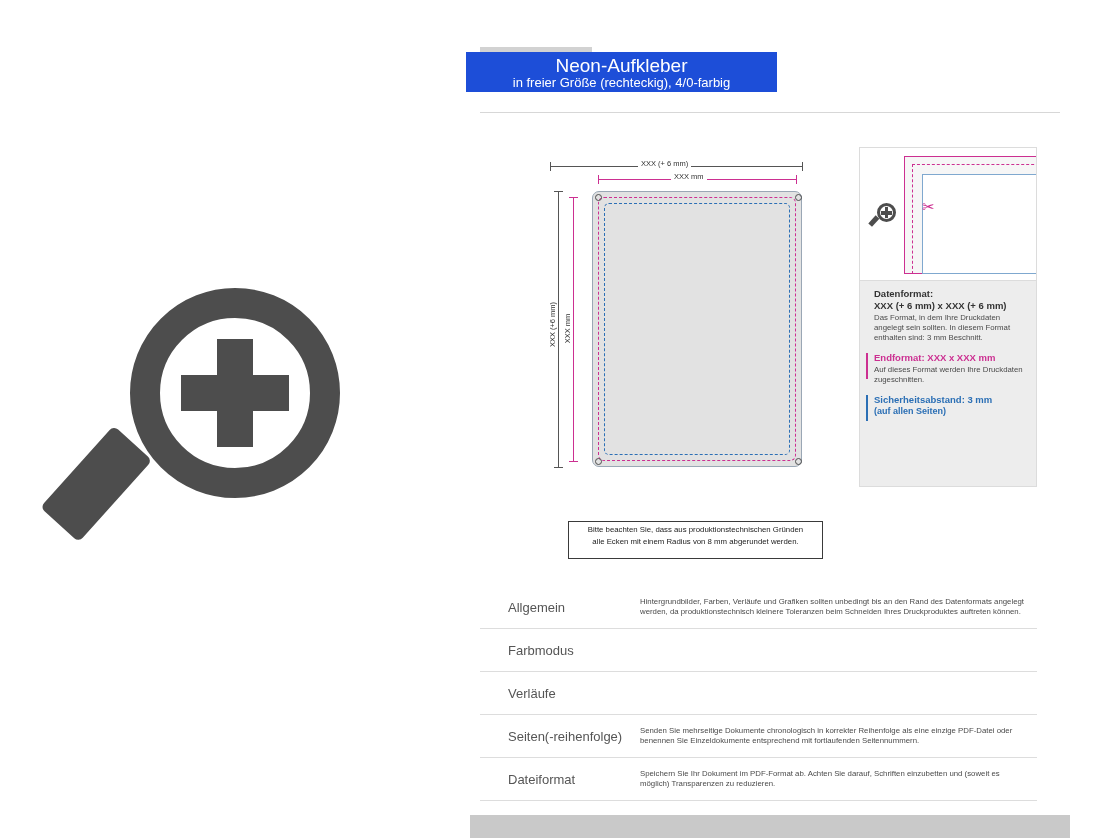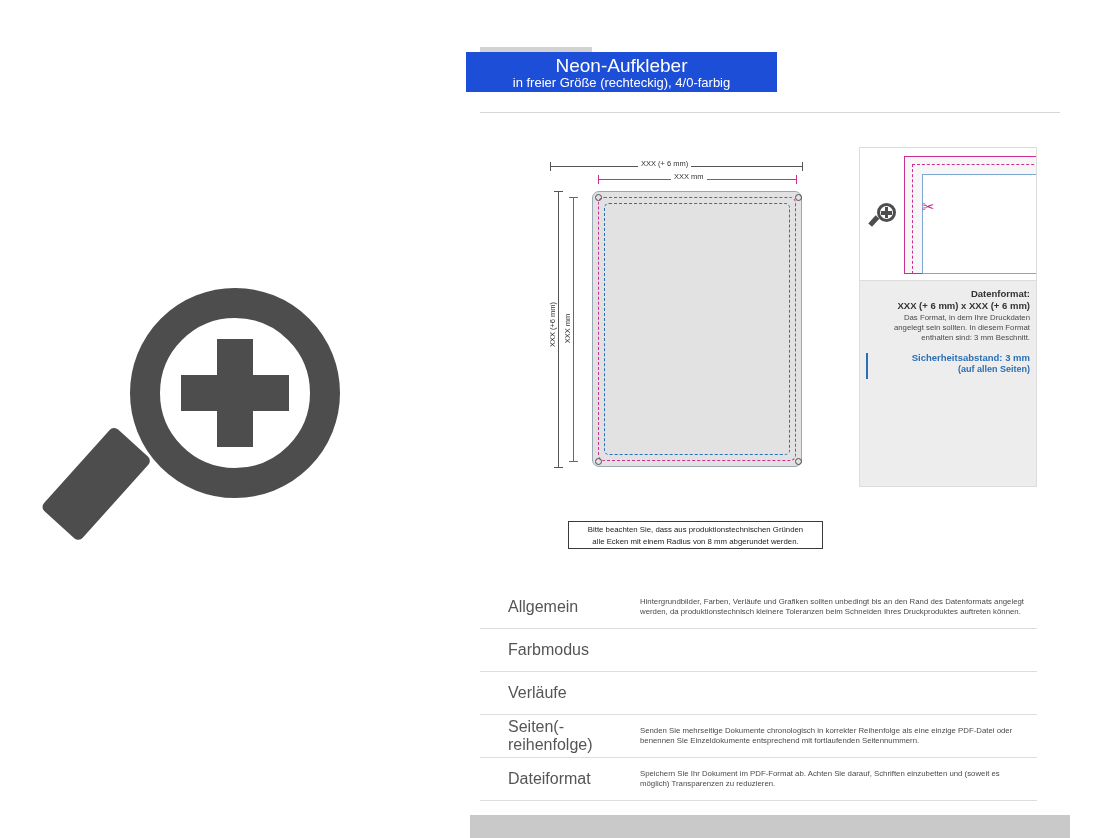--- a/index.html
+++ b/index.html
@@ -311,7 +311,7 @@
     top: 288px;
     width: 164px;
   }
-  .leg-block { margin-bottom: 9px; position: relative; padding-left: 8px; text-align: right; }
+  .leg-block { margin-bottom: 9px; position: relative; padding-left: 8px; }
   .leg-title { font-size: 9.5px; font-weight: bold; color: #333; line-height: 12px; }
   .leg-title.magenta { color: #cc2f91; }
   .leg-title.blue { color: #2b6fb5; }

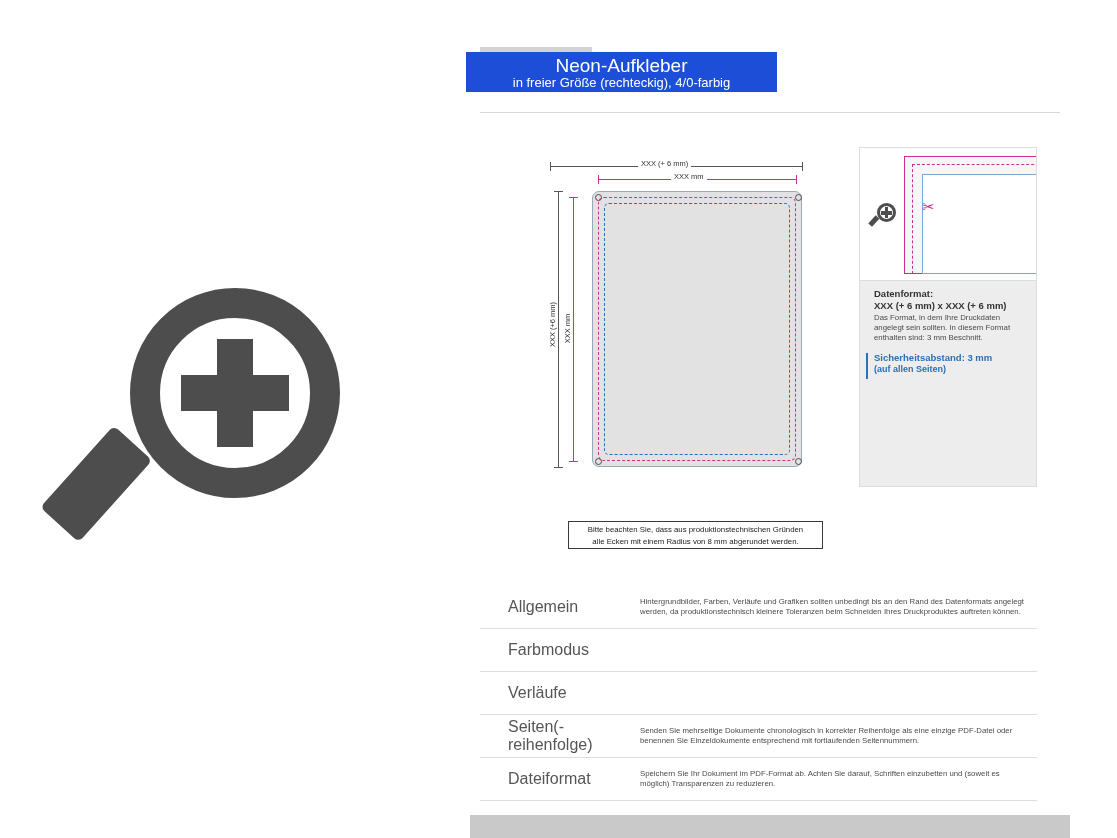--- a/index.html
+++ b/index.html
@@ -456,6 +456,11 @@
     <div class="leg-body">Das Format, in dem Ihre Druckdaten angelegt sein sollten. In diesem Format enthalten sind: 3 mm Beschnitt.</div>
   </div>
   <div class="leg-block">
+    <div class="leg-bar magenta"></div>
+    <div class="leg-title magenta">Endformat: XXX x XXX mm</div>
+    <div class="leg-body">Auf dieses Format werden Ihre Druckdaten zugeschnitten.</div>
+  </div>
+  <div class="leg-block">
     <div class="leg-bar blue"></div>
     <div class="leg-title blue">Sicherheitsabstand: 3 mm</div>
     <div class="leg-sub">(auf allen Seiten)</div>

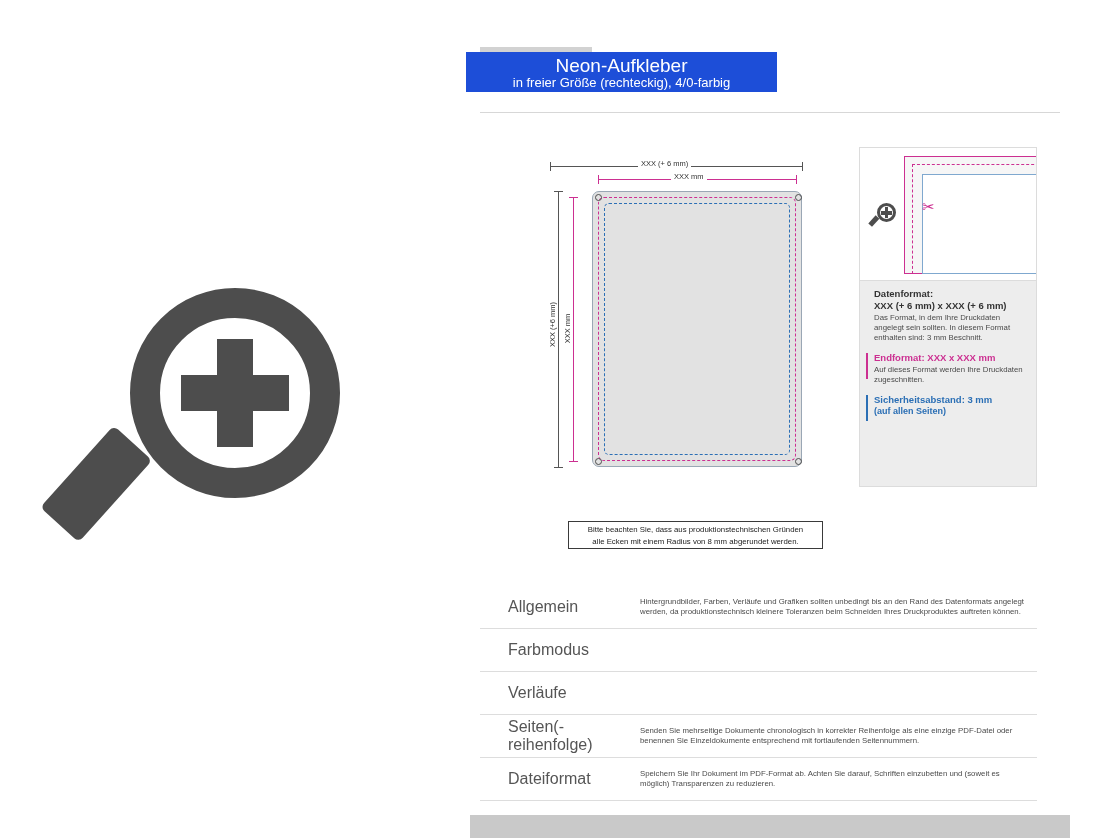--- a/index.html
+++ b/index.html
@@ -331,7 +331,7 @@
     left: 568px;
     top: 521px;
     width: 255px;
-    height: 28px;
+    height: 38px;
     border: 1px solid #3a3a3a;
     background: #ffffff;
     box-sizing: border-box;

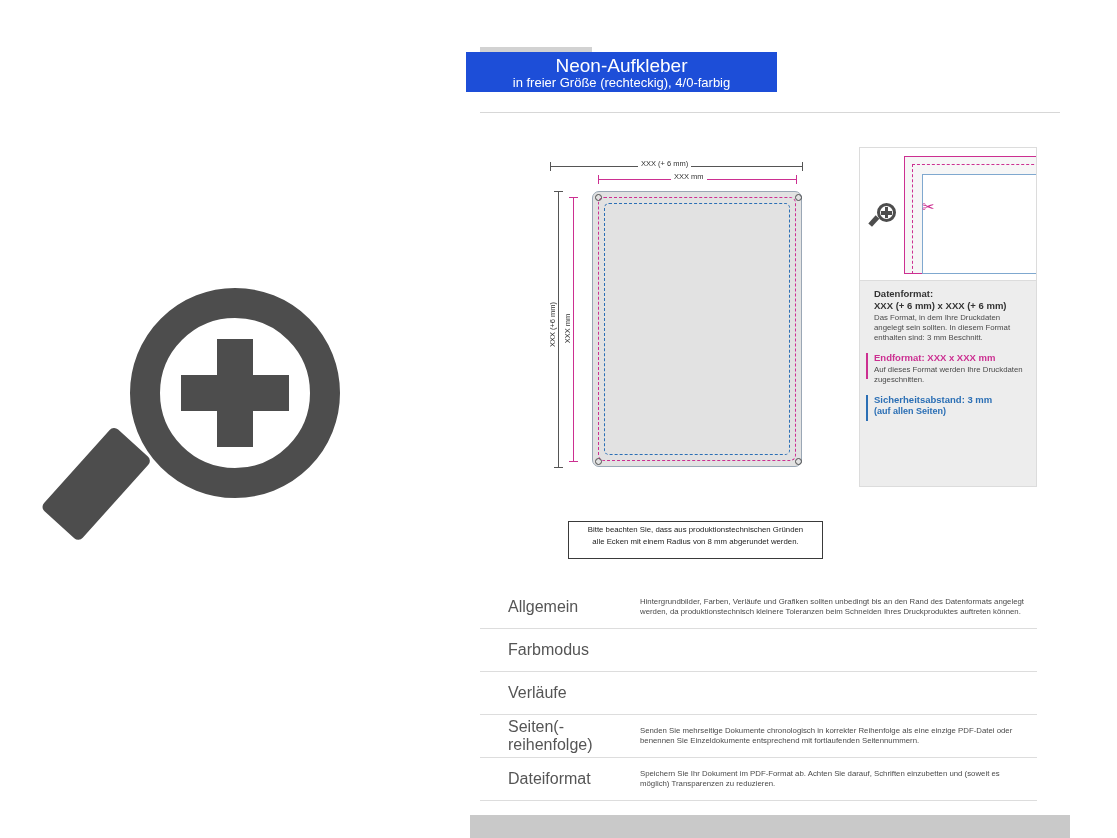--- a/index.html
+++ b/index.html
@@ -367,7 +367,7 @@
   .tip-label {
     width: 160px;
     flex: 0 0 160px;
-    font-size: 16px;
+    font-size: 13px;
     color: #555555;
     padding-left: 28px;
     box-sizing: border-box;

